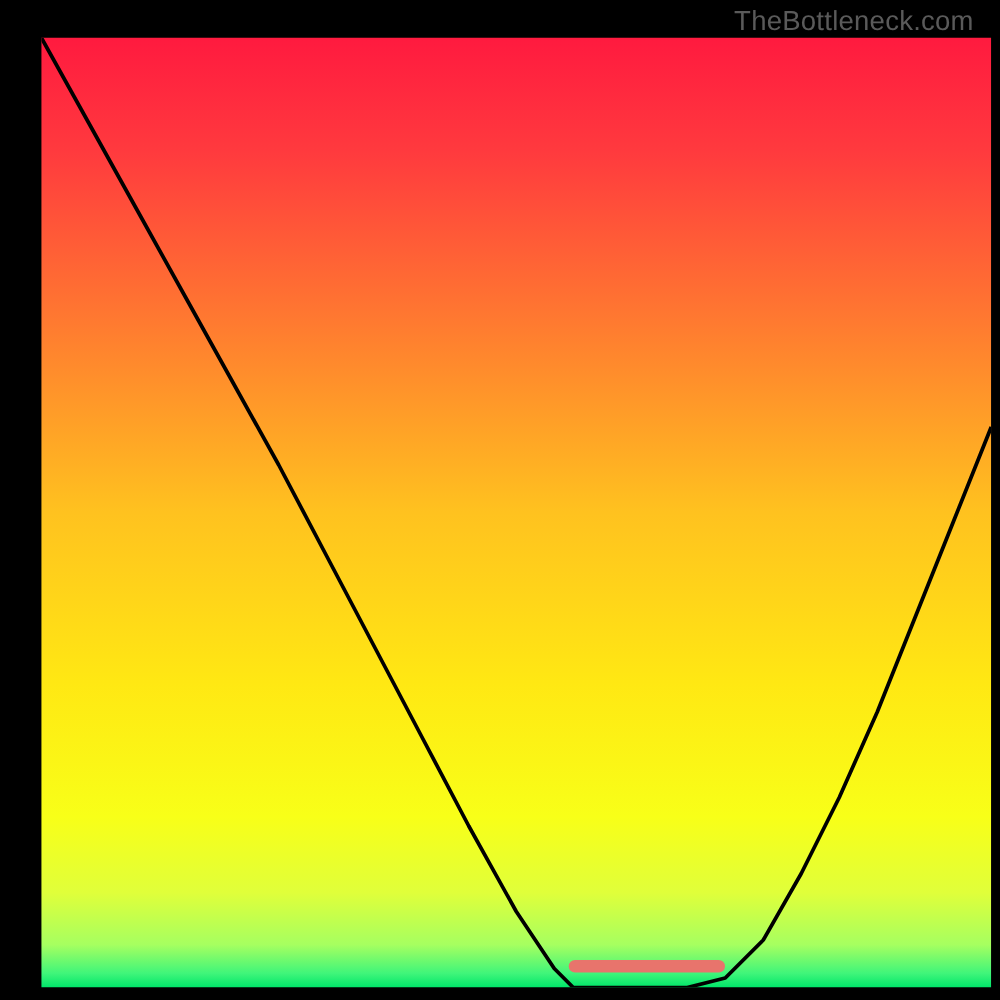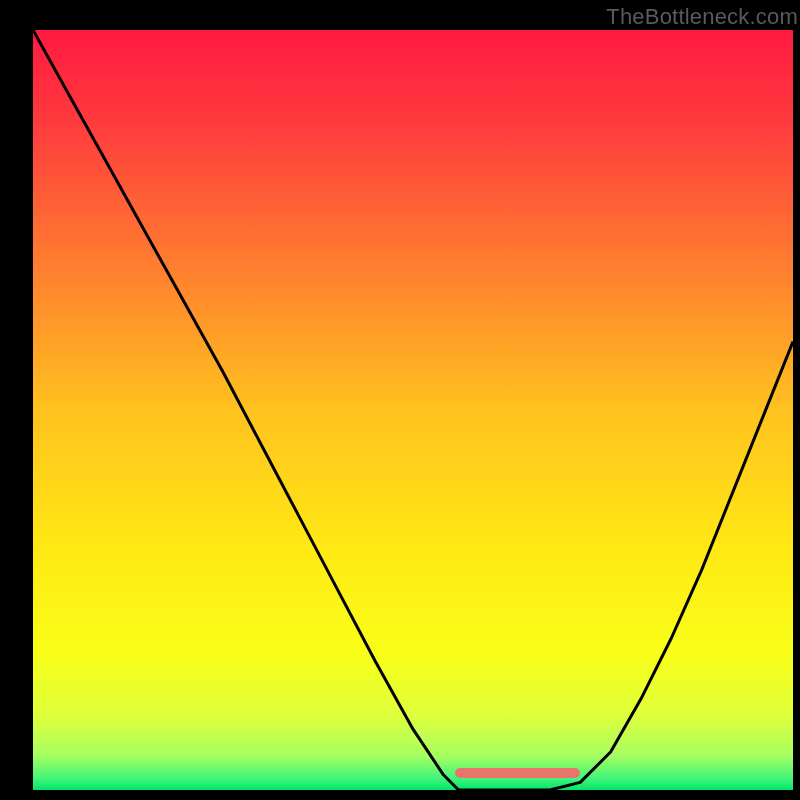--- a/index.html
+++ b/index.html
@@ -20,7 +20,7 @@
   .watermark {
     position: absolute;
     top: 4px;
-    right: 2px;
+    right: 21px;
     color: #5a5a5a;
     font-size: 22px;
     font-weight: 500;

